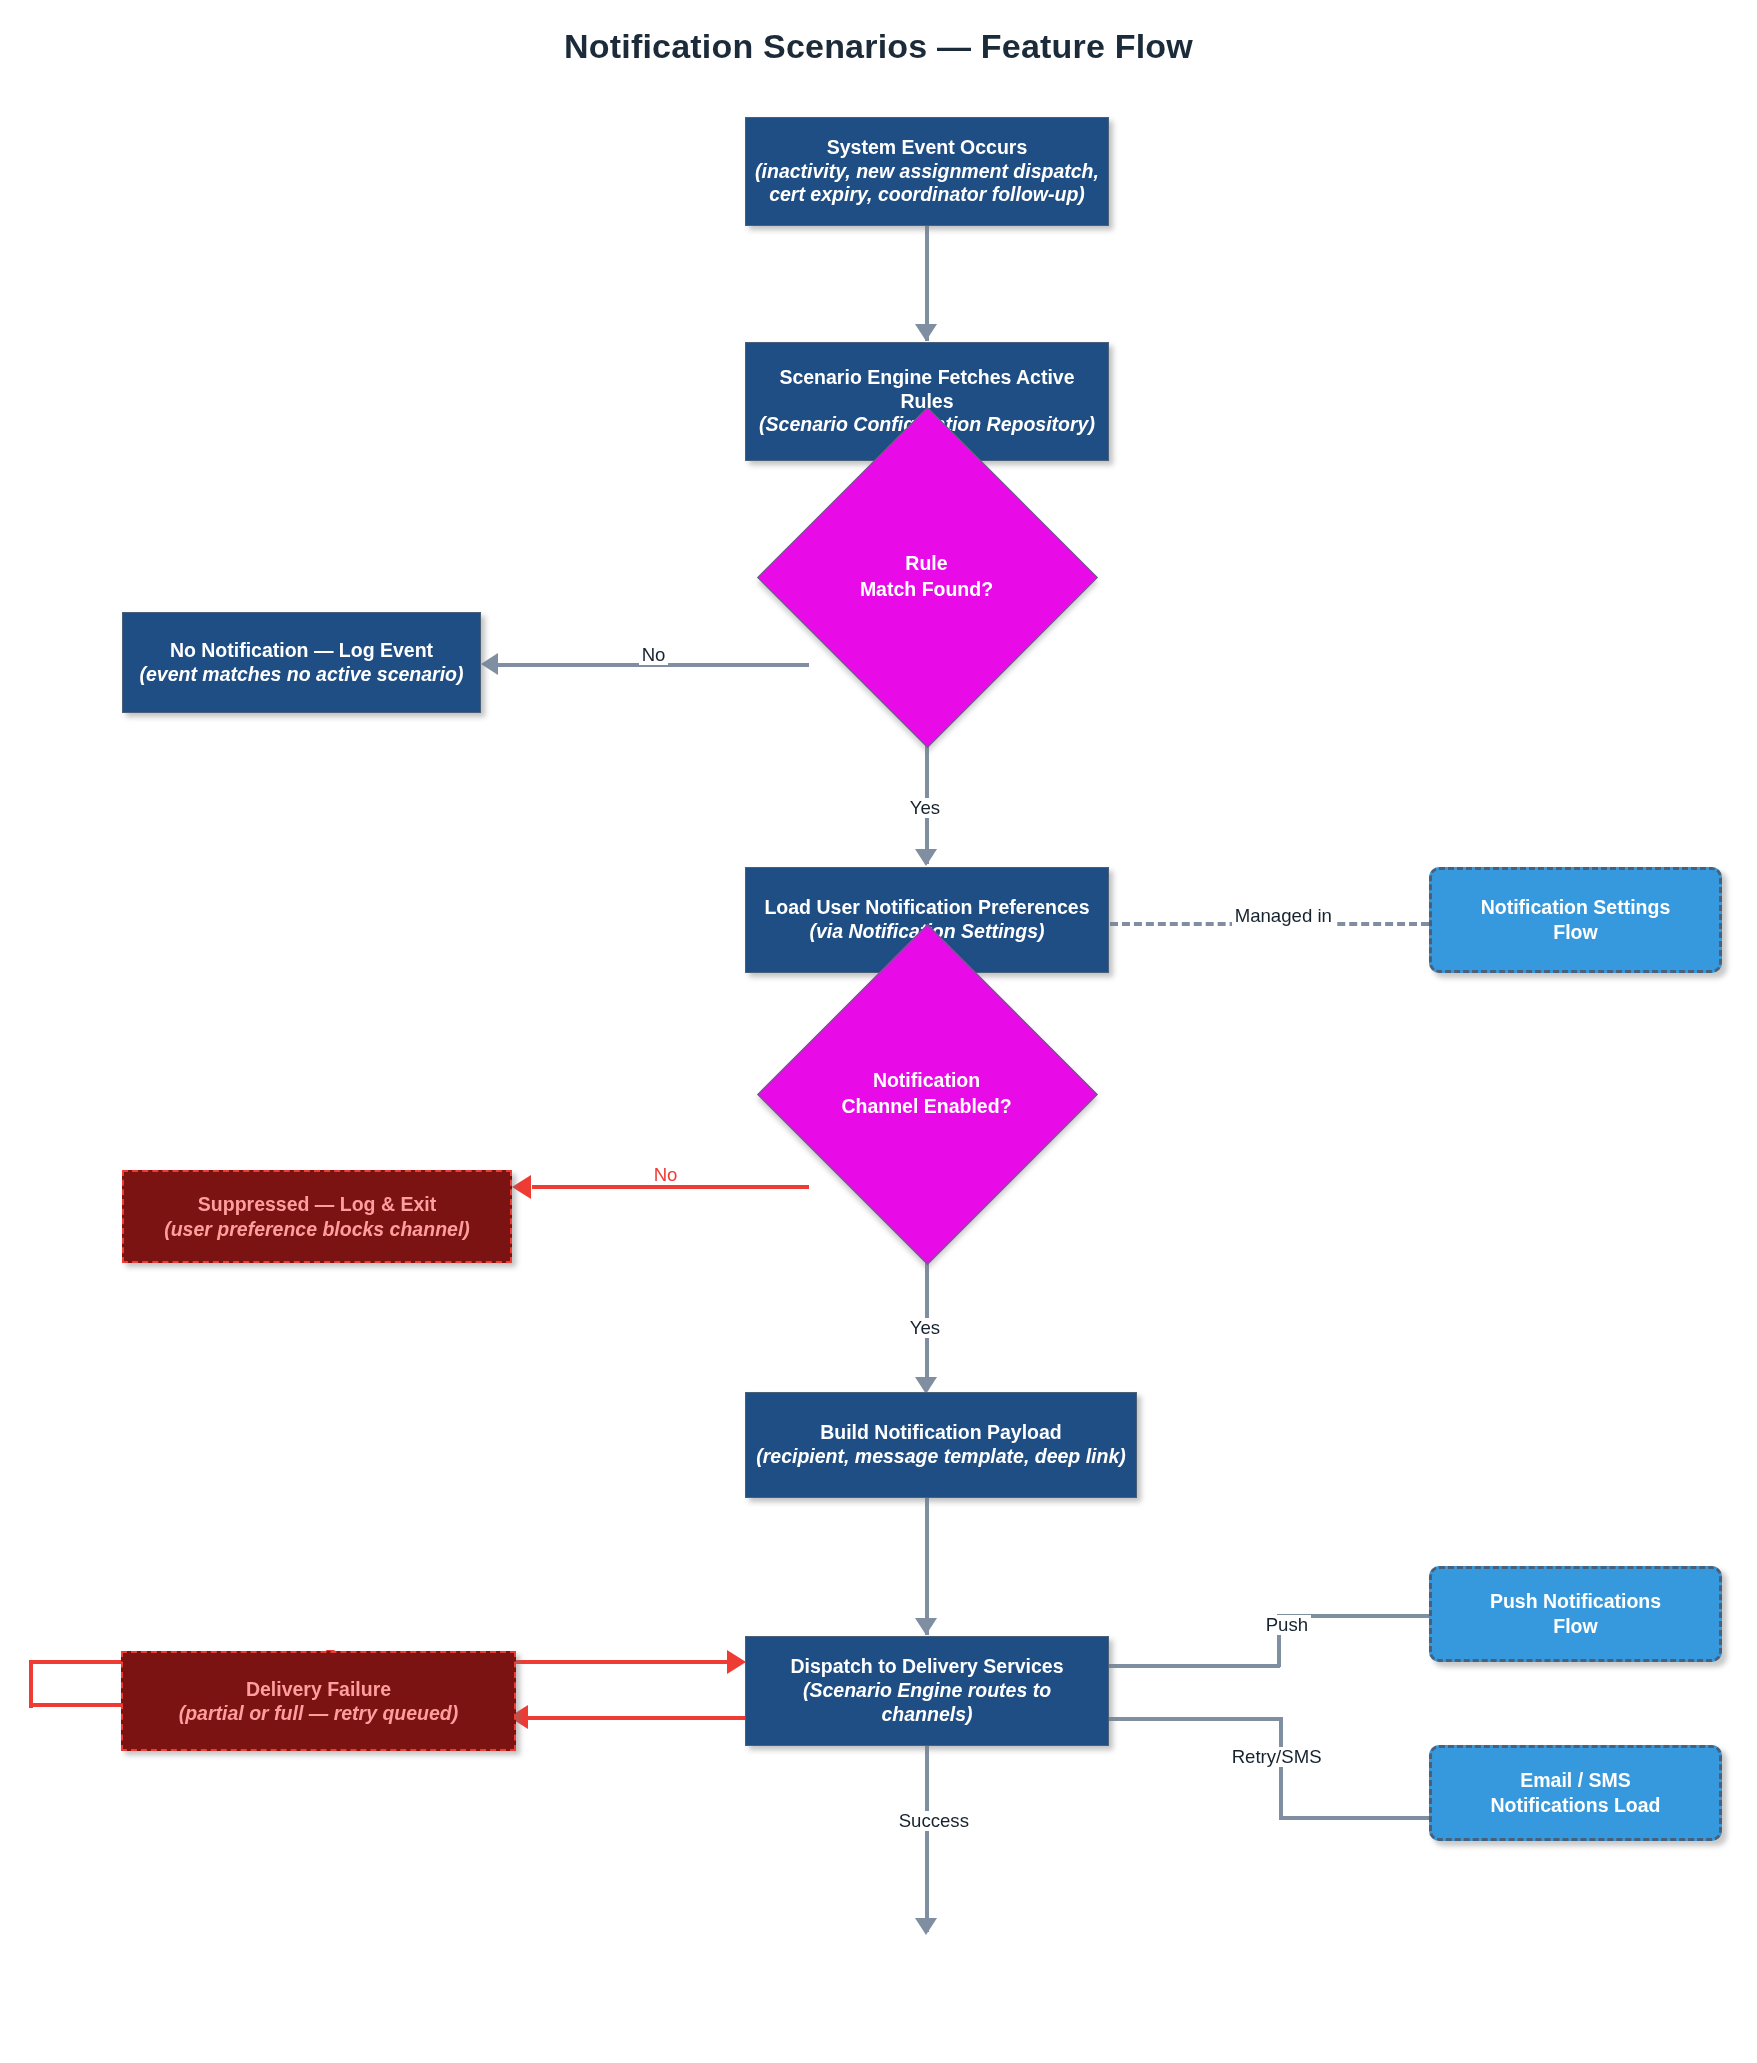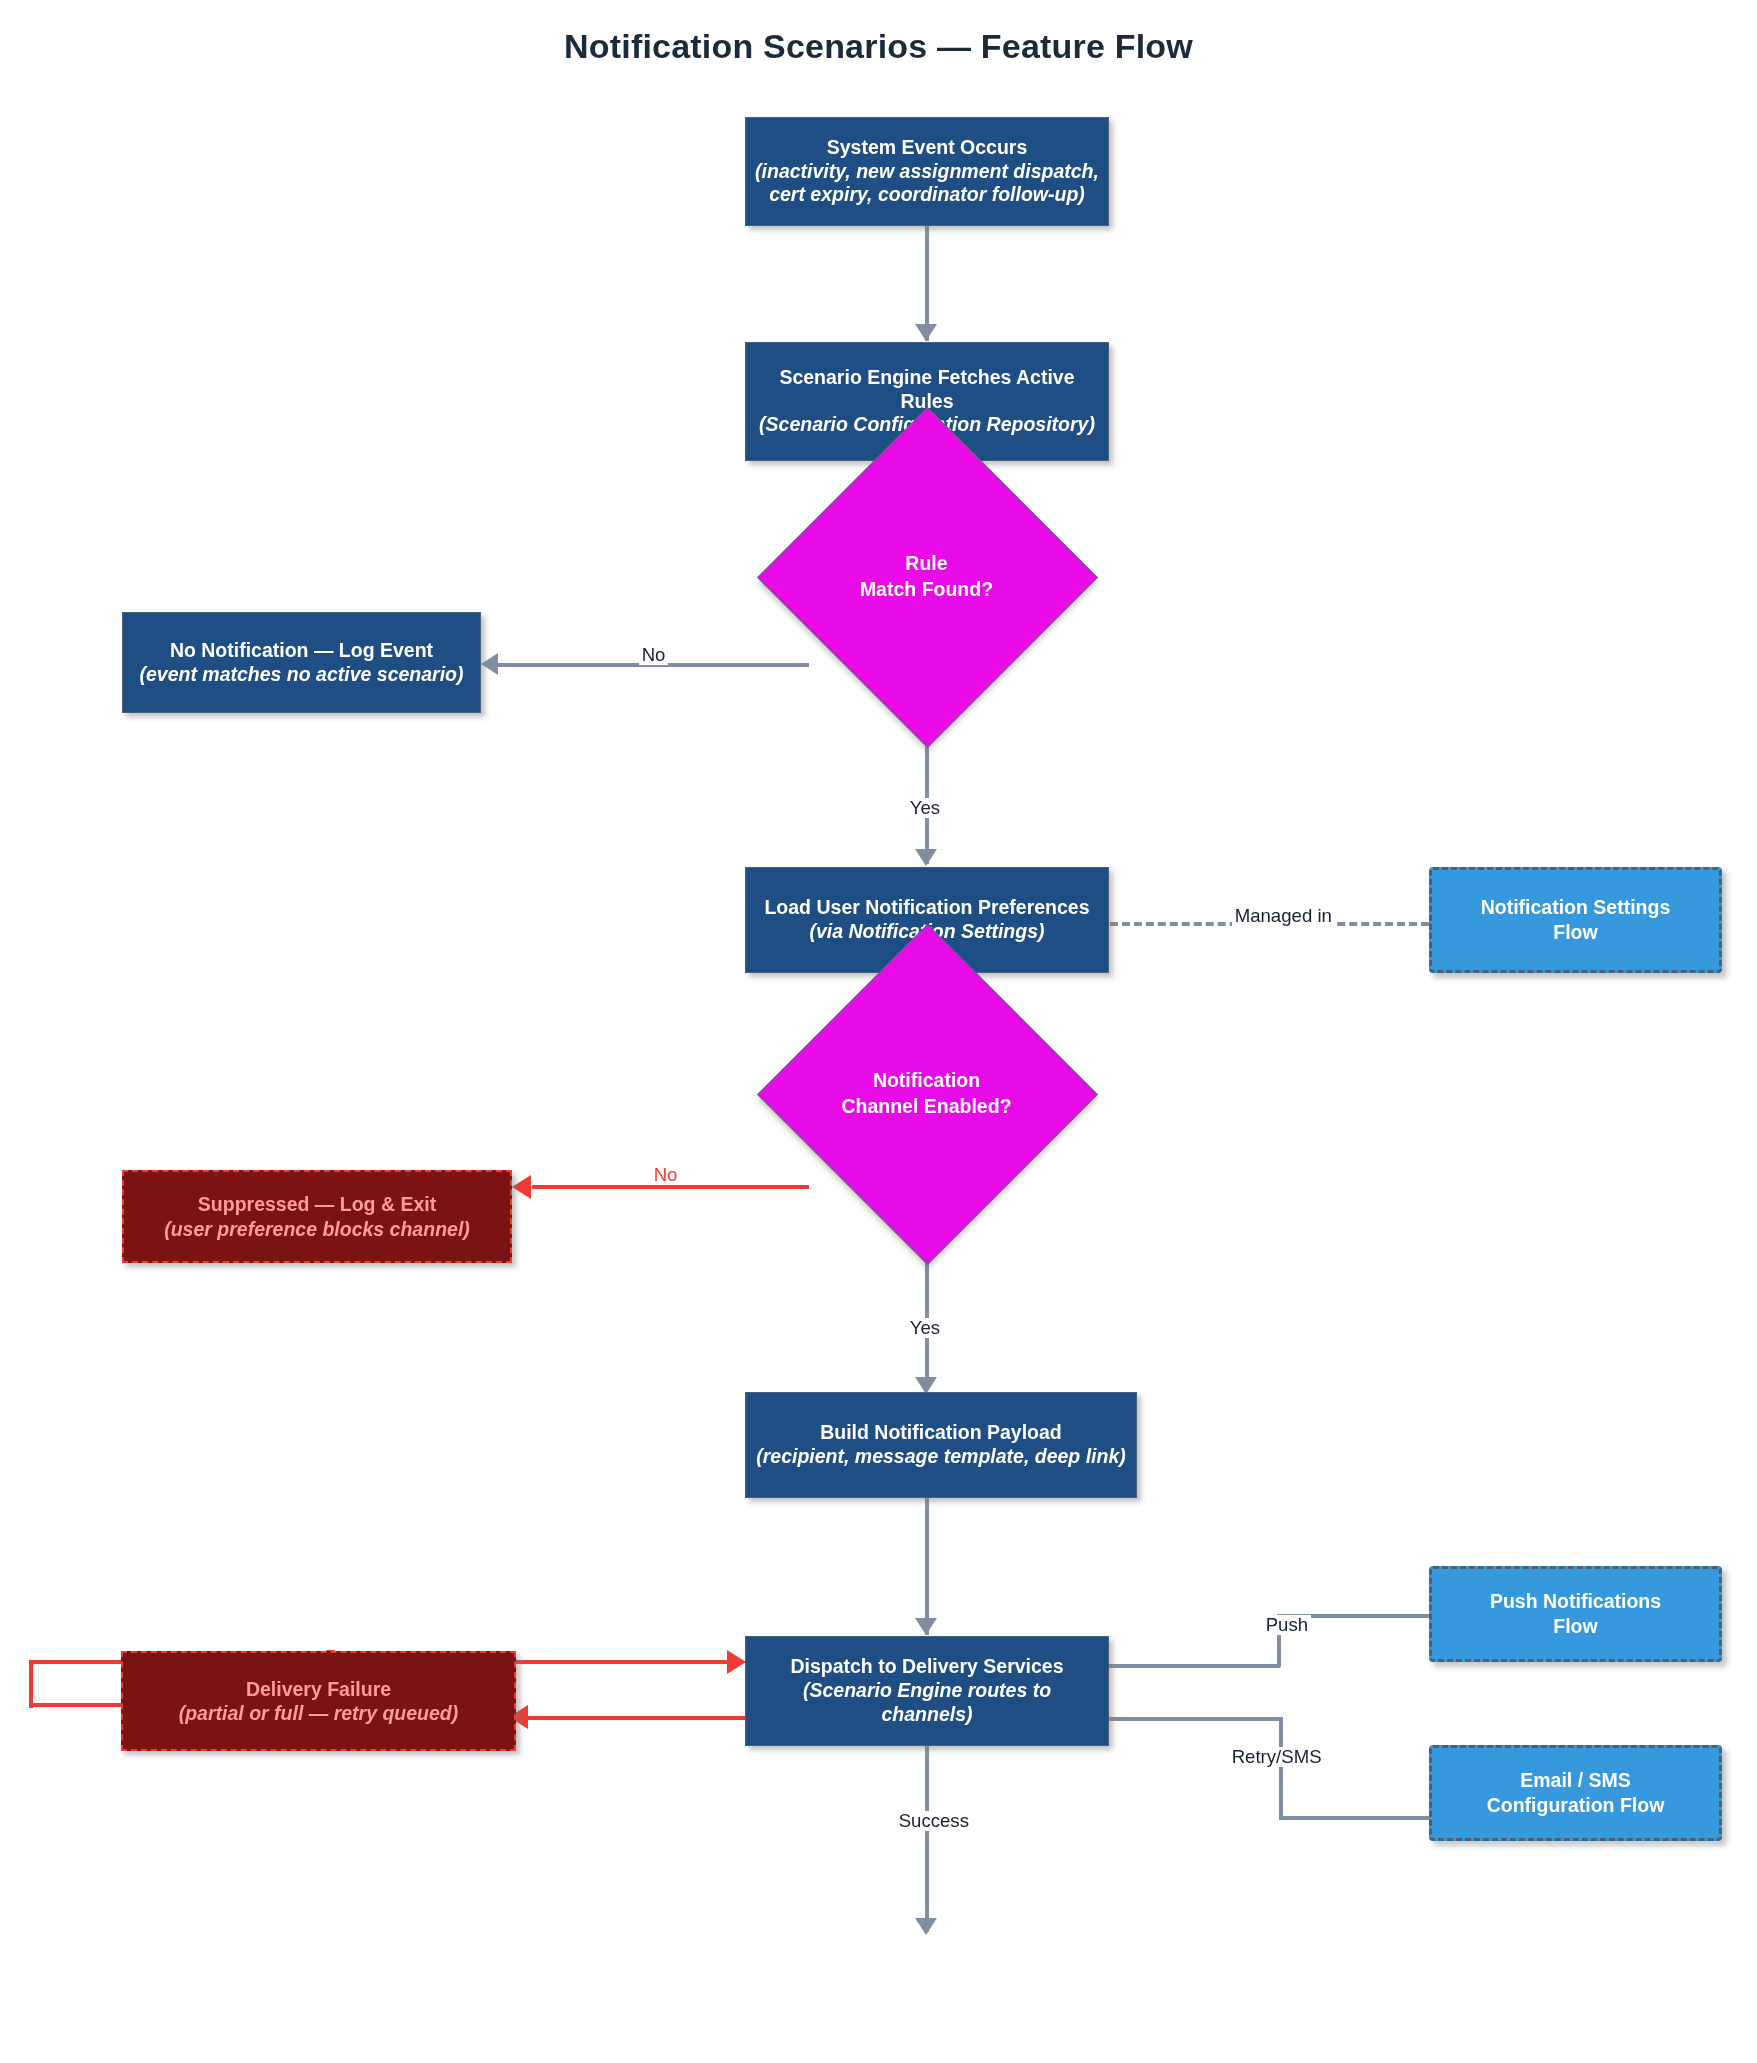--- a/index.html
+++ b/index.html
@@ -113,7 +113,7 @@
   .flowref {
     background: #3699dd;
     border: 3.5px dashed #4a6078;
-    border-radius: 4px;
+    border-radius: 10px;
     color: #ffffff;
     font-weight: bold;
     font-size: 19.5px;

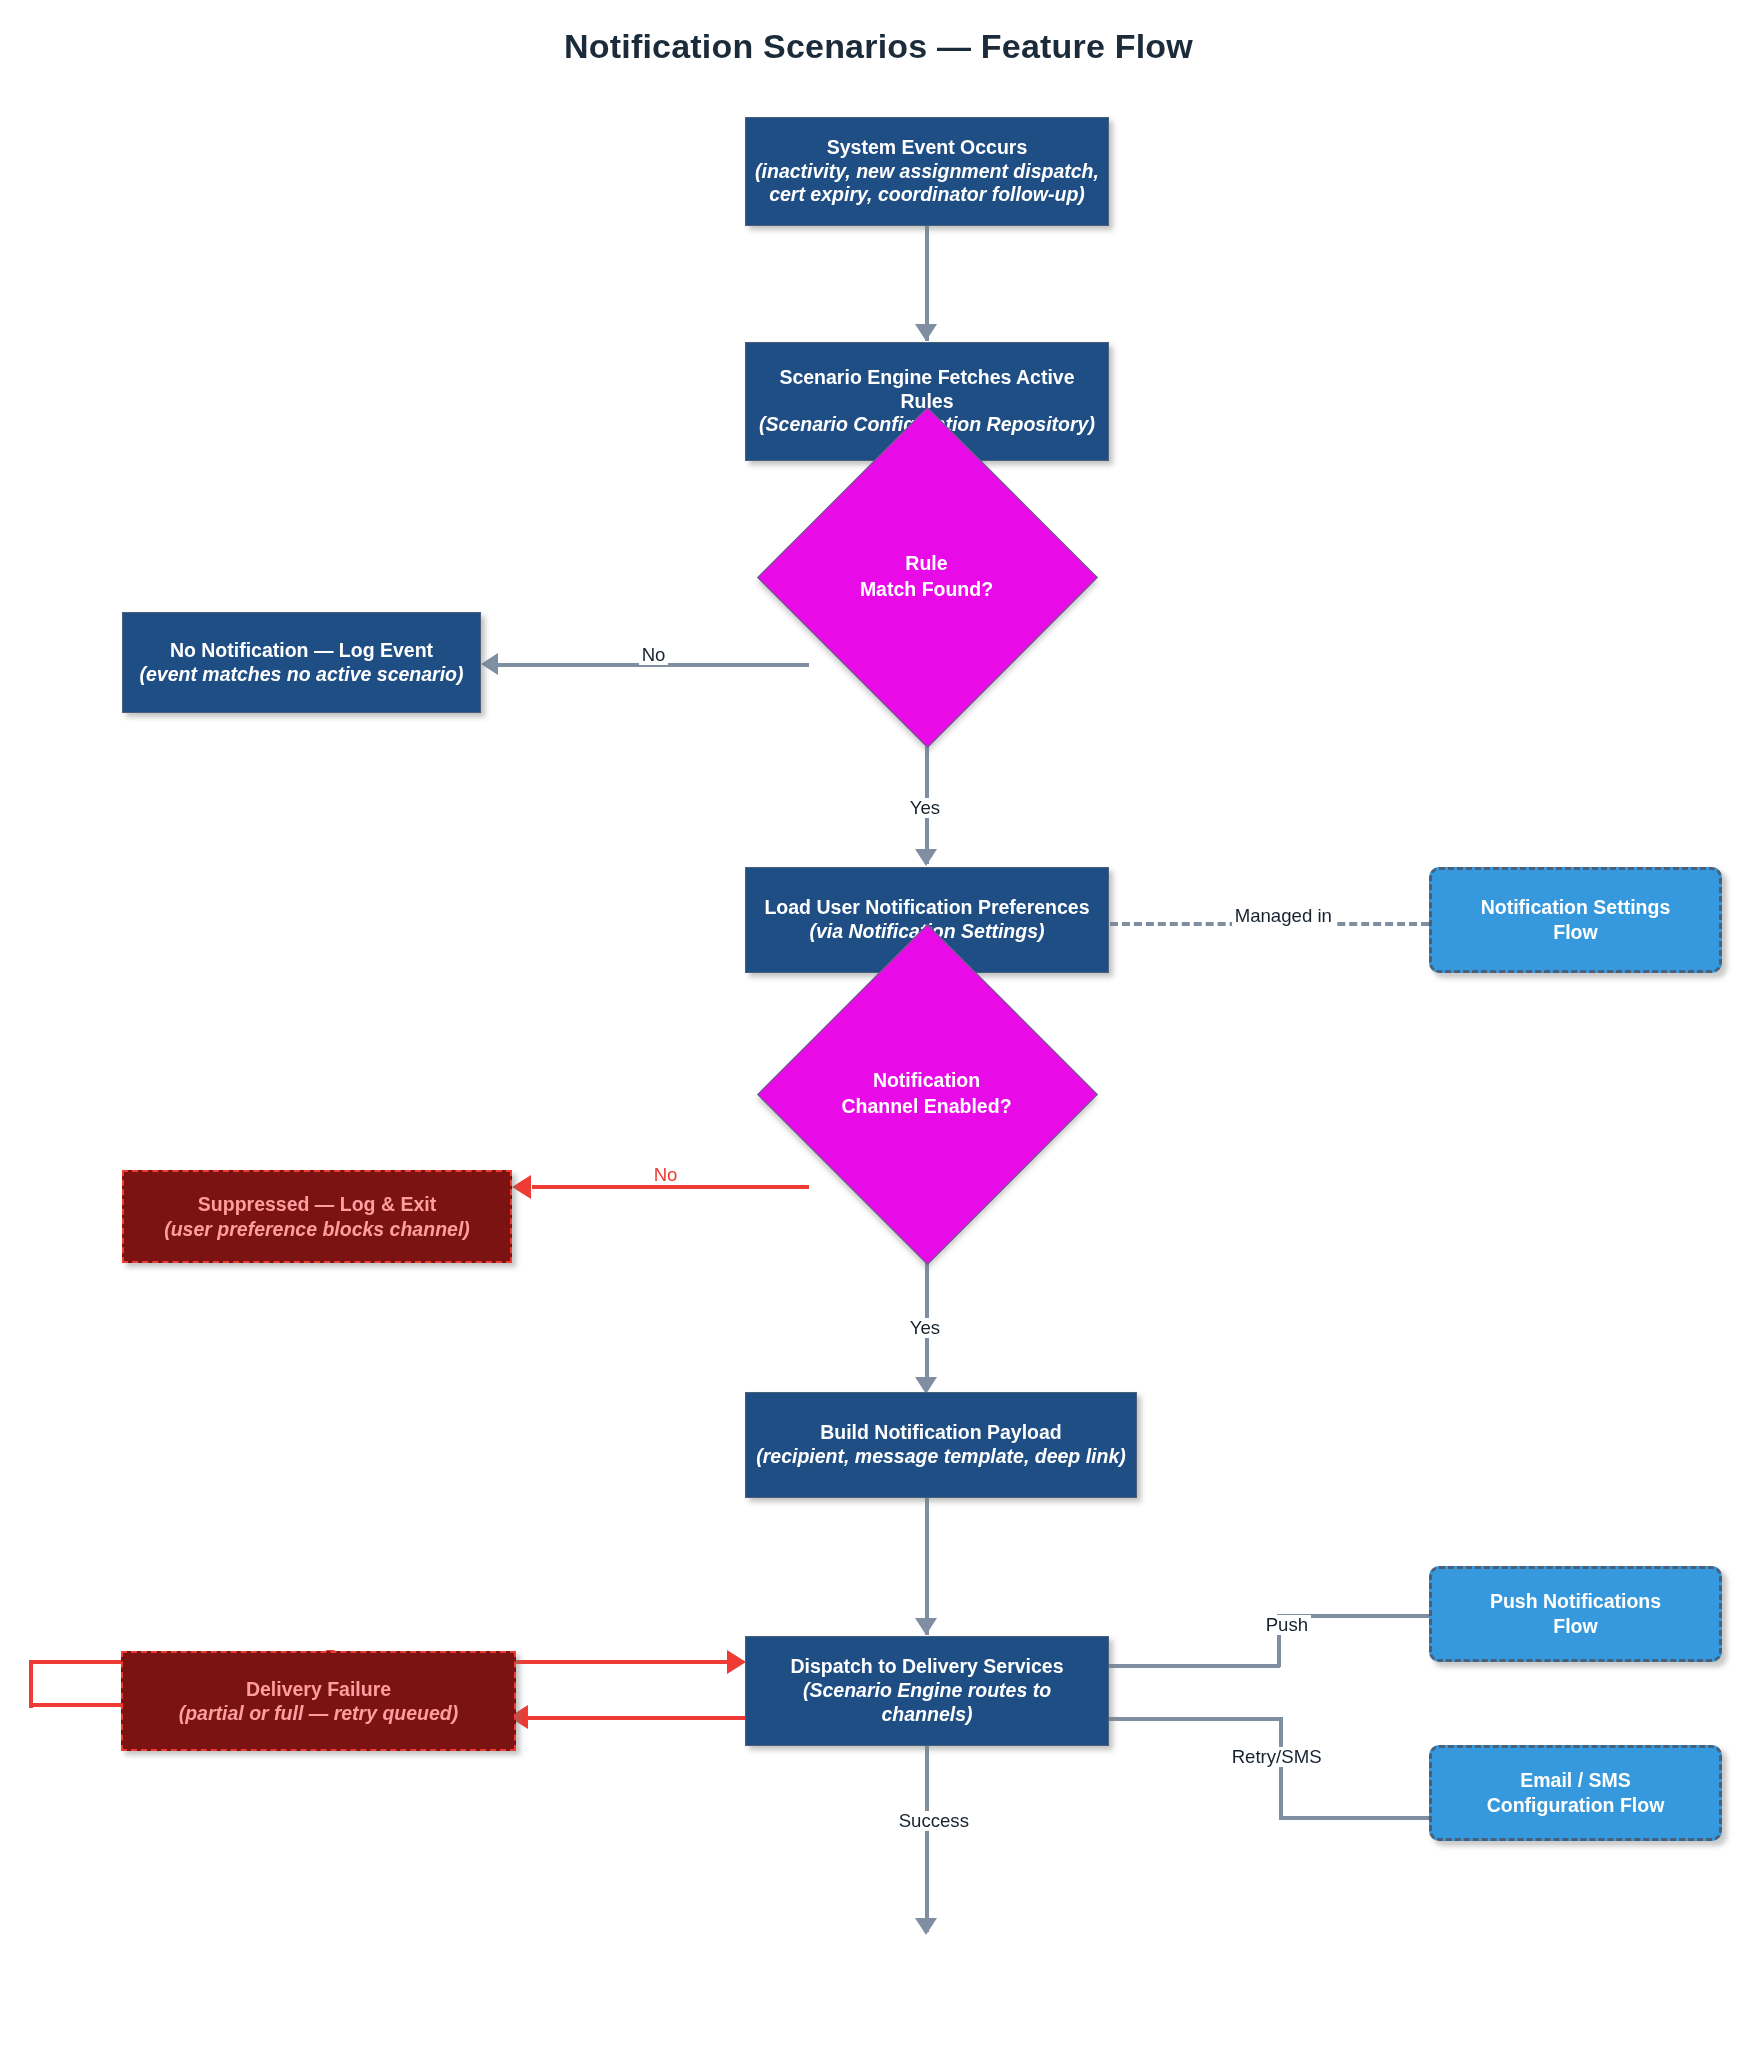--- a/index.html
+++ b/index.html
@@ -317,7 +317,7 @@
 
   <div class="node flowref" style="left:1429px; top:1745px; width:293px; height:96px;">
     <div>Email / SMS</div>
-    <div>Configuration Flow</div>
+    <div>Notifications Load</div>
   </div>
 
   <div class="edge v" style="left:925px; top:1746px; height:186px;"></div>

